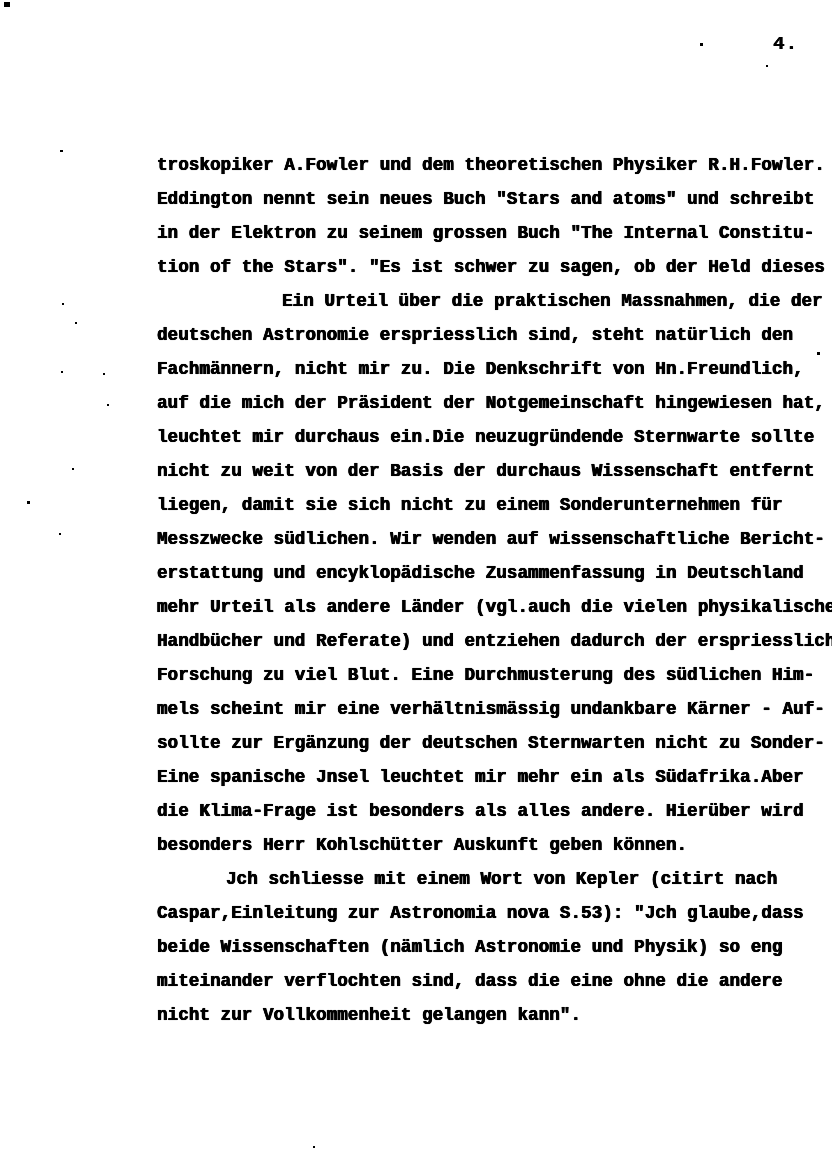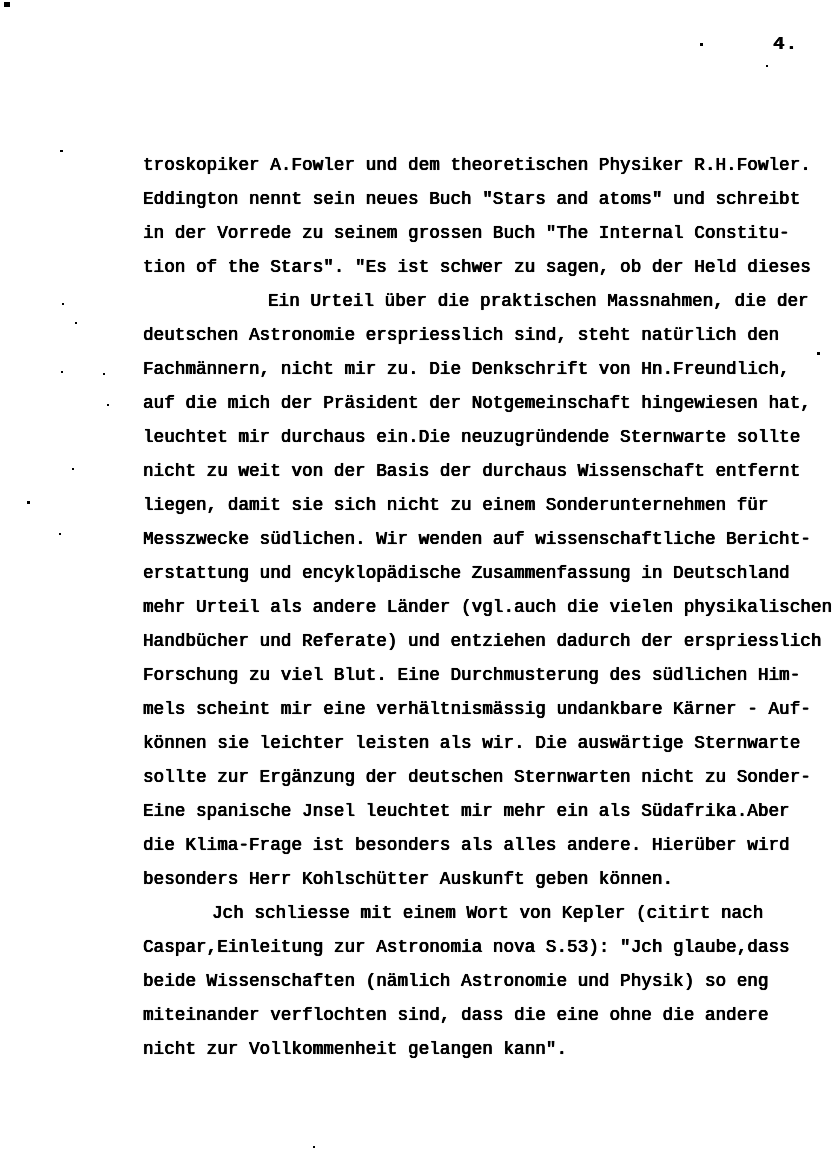--- a/index.html
+++ b/index.html
@@ -35,10 +35,11 @@
     height: 34px;
     line-height: 34px;
     font-size: 17.5px;
-    font-weight: 400;
+    font-weight: 700;
     white-space: pre;
     letter-spacing: 0.1px;
     text-shadow: 0 0 0.7px #000, 0.5px 0 0.5px #000, -0.3px 0 0.3px #000;
+    margin-left: 14px;
   }
   .indent-a { padding-left: 125px; }
   .indent-b { padding-left: 69px; }

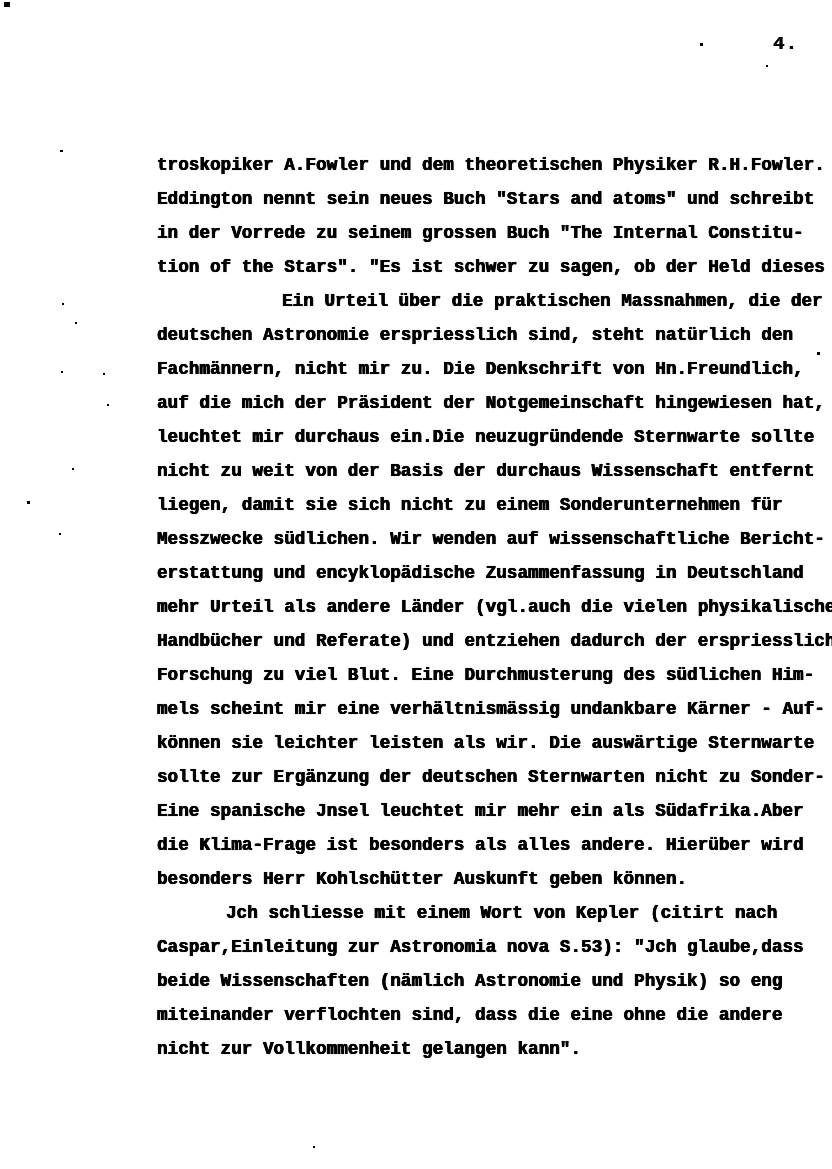--- a/index.html
+++ b/index.html
@@ -59,7 +59,7 @@
   <div class="text-block">
     <div class="line">troskopiker A.Fowler und dem theoretischen Physiker R.H.Fowler.</div>
     <div class="line">Eddington nennt sein neues Buch "Stars and atoms" und schreibt</div>
-    <div class="line">in der Vorrede zu seinem grossen Buch "The Internal Constitu-</div>
+    <div class="line">in der Elektron zu seinem grossen Buch "The Internal Constitu-</div>
     <div class="line">tion of the Stars". "Es ist schwer zu sagen, ob der Held dieses</div>
     <div class="line indent-a">Ein Urteil über die praktischen Massnahmen, die der</div>
     <div class="line">deutschen Astronomie erspriesslich sind, steht natürlich den</div>

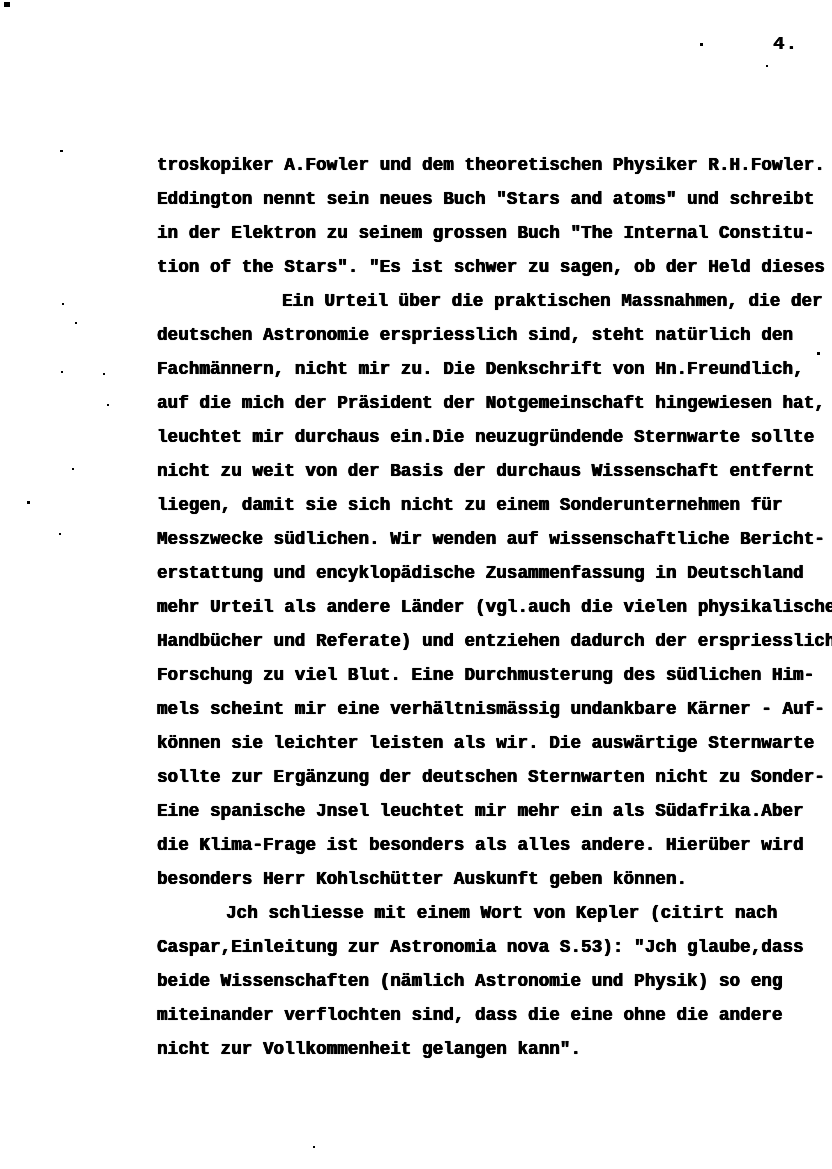--- a/index.html
+++ b/index.html
@@ -74,7 +74,6 @@
     <div class="line">Handbücher und Referate) und entziehen dadurch der erspriesslich</div>
     <div class="line">Forschung zu viel Blut. Eine Durchmusterung des südlichen Him-</div>
     <div class="line">mels scheint mir eine verhältnismässig undankbare Kärner - Auf-</div>
-    <div class="line">können sie leichter leisten als wir. Die auswärtige Sternwarte</div>
     <div class="line">sollte zur Ergänzung der deutschen Sternwarten nicht zu Sonder-</div>
     <div class="line">Eine spanische Jnsel leuchtet mir mehr ein als Südafrika.Aber</div>
     <div class="line">die Klima-Frage ist besonders als alles andere. Hierüber wird</div>

